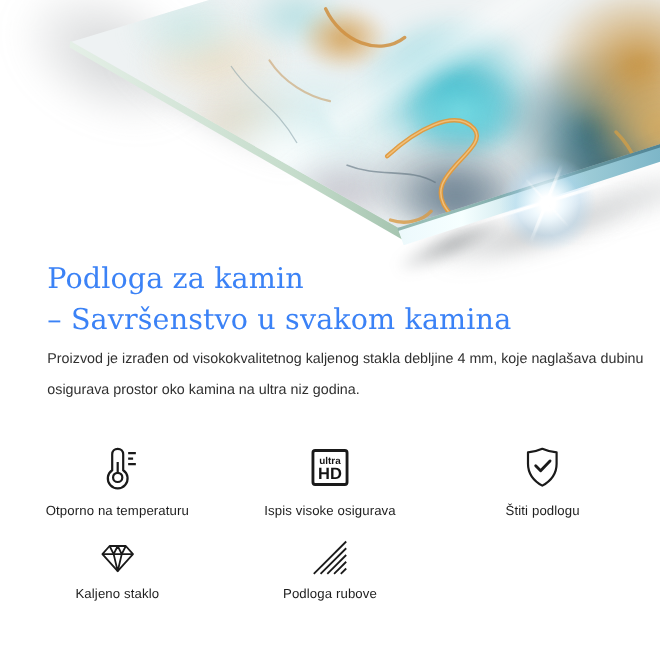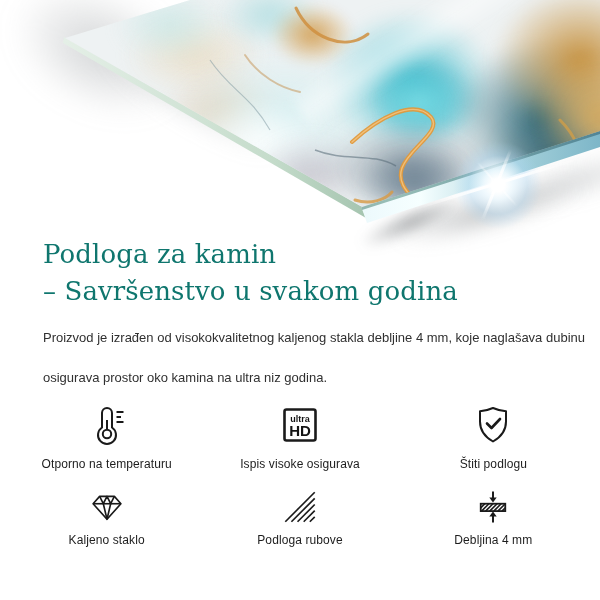--- a/index.html
+++ b/index.html
@@ -68,7 +68,7 @@
     background:linear-gradient(90deg,rgba(255,255,255,0),#fff 45%,#fff 55%,rgba(255,255,255,0));}
 
   
-  .title{position:absolute;left:43px;top:236px;color:#0f766e;
+  .title{position:absolute;left:43px;top:236px;color:#3b82f6;
     font-family:"DejaVu Serif","Liberation Serif",serif;font-size:26px;line-height:37px;font-weight:400;letter-spacing:.1px;}
   .desc{position:absolute;left:43px;top:312px;color:#303030;font-size:13px;line-height:27.5px;}
   .desc div{white-space:nowrap;margin-top:12px;}

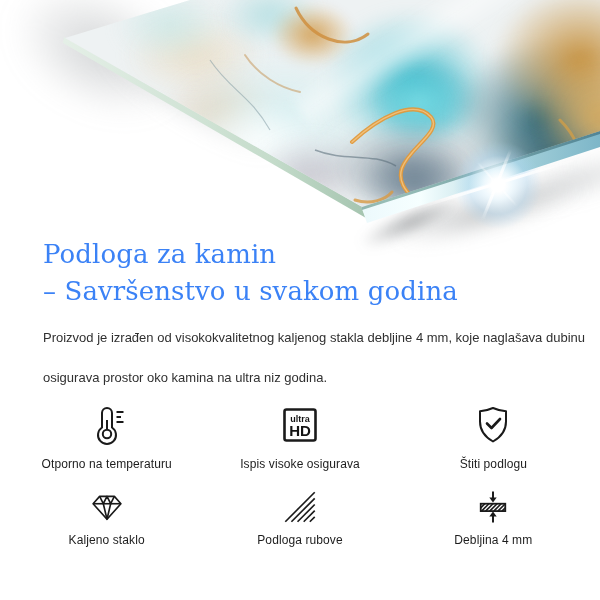--- a/index.html
+++ b/index.html
@@ -142,7 +142,7 @@
 
   <div class="title">
     <div>Podloga za kamin</div>
-    <div>– Savršenstvo u svakom godina</div>
+    <div>– Savršenstvo u svakom kamina</div>
   </div>
 
   <div class="desc">

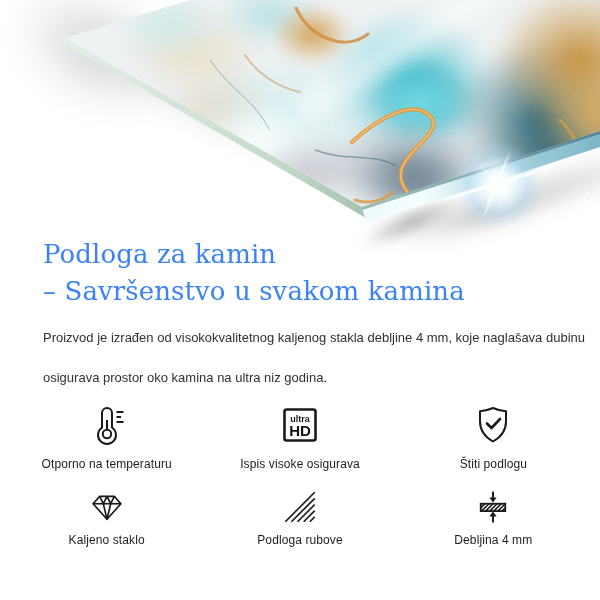--- a/index.html
+++ b/index.html
@@ -71,7 +71,7 @@
   .title{position:absolute;left:43px;top:236px;color:#3b82f6;
     font-family:"DejaVu Serif","Liberation Serif",serif;font-size:26px;line-height:37px;font-weight:400;letter-spacing:.1px;}
   .desc{position:absolute;left:43px;top:312px;color:#303030;font-size:13px;line-height:27.5px;}
-  .desc div{white-space:nowrap;margin-top:12px;}
+  .desc div{white-space:nowrap;}
 
   
   .features{position:absolute;left:10px;right:10px;top:403px;display:grid;

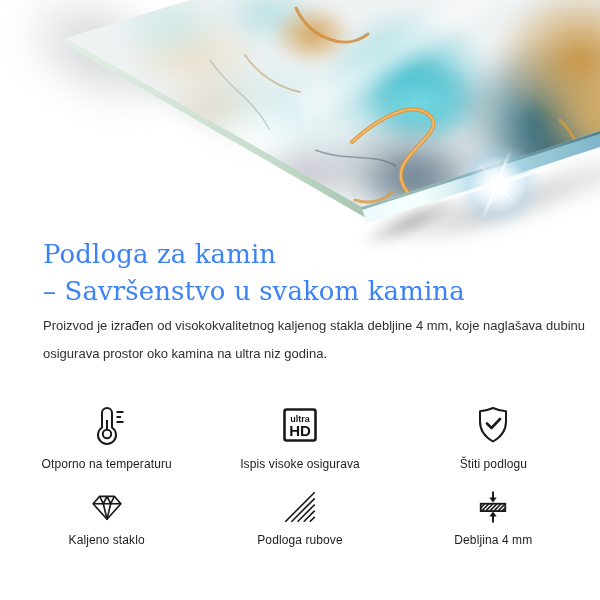--- a/index.html
+++ b/index.html
@@ -212,27 +212,6 @@
       <div class="label">Podloga rubove</div>
     </div>
 
-    <div class="feature small">
-      <div class="icon">
-        <svg viewBox="0 0 44 44">
-          <rect x="7" y="18" width="30" height="9" stroke-width="2.2"></rect>
-          <g stroke-width="2">
-            <line x1="7" y1="23" x2="12" y2="18"></line>
-            <line x1="8" y1="27" x2="17" y2="18"></line>
-            <line x1="13" y1="27" x2="22" y2="18"></line>
-            <line x1="18" y1="27" x2="27" y2="18"></line>
-            <line x1="23" y1="27" x2="32" y2="18"></line>
-            <line x1="28" y1="27" x2="37" y2="18"></line>
-            <line x1="33" y1="27" x2="37" y2="23"></line>
-          </g>
-          <line x1="22" y1="3" x2="22" y2="11" stroke-width="2.4"></line>
-          <polygon points="17.5,10.5 26.5,10.5 22,16.5" fill="#1a1a1a" stroke="none"></polygon>
-          <line x1="22" y1="41" x2="22" y2="33" stroke-width="2.4"></line>
-          <polygon points="17.5,33.5 26.5,33.5 22,27.5" fill="#1a1a1a" stroke="none"></polygon>
-        </svg>
-      </div>
-      <div class="label">Debljina 4 mm</div>
-    </div>
 
   </div>
 </div>

